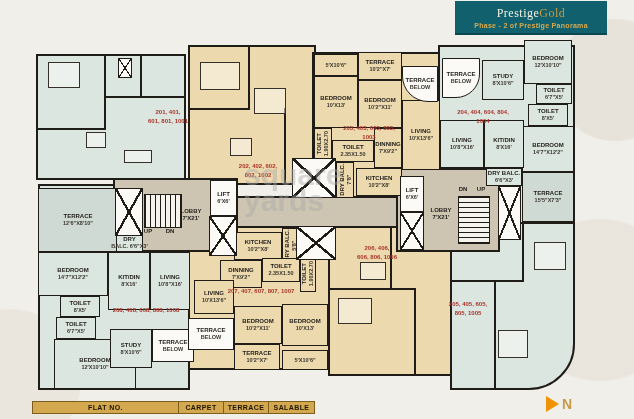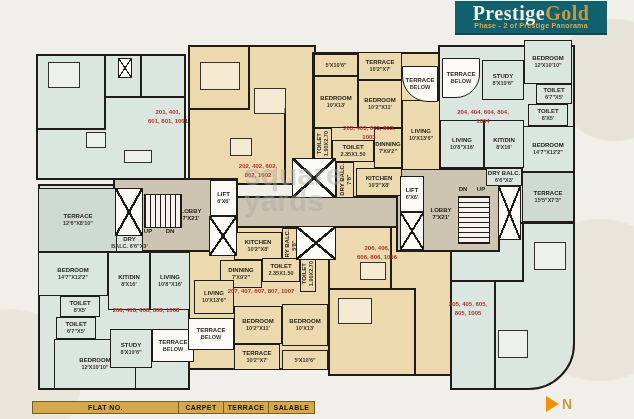--- a/index.html
+++ b/index.html
@@ -43,7 +43,7 @@
   #brand-box{position:absolute;left:455px;top:1px;width:152px;height:32px;background:#10606d;
              border-bottom:2px solid #0a4752;display:flex;flex-direction:column;align-items:center;
              justify-content:center;z-index:10;}
-  #brand-line{font-family:"Liberation Serif", serif;font-weight:bold;font-size:20px;line-height:15px;letter-spacing:.5px;}
+  #brand-line{font-family:"Liberation Serif", serif;font-weight:normal;font-size:12px;line-height:15px;letter-spacing:.5px;}
   #brand-prestige{color:#f4f0e2;}
   #brand-gold{color:#c9993f;}
   #brand-sub{font-size:7px;font-weight:bold;color:#d9a94e;letter-spacing:.3px;margin-top:1px;}

